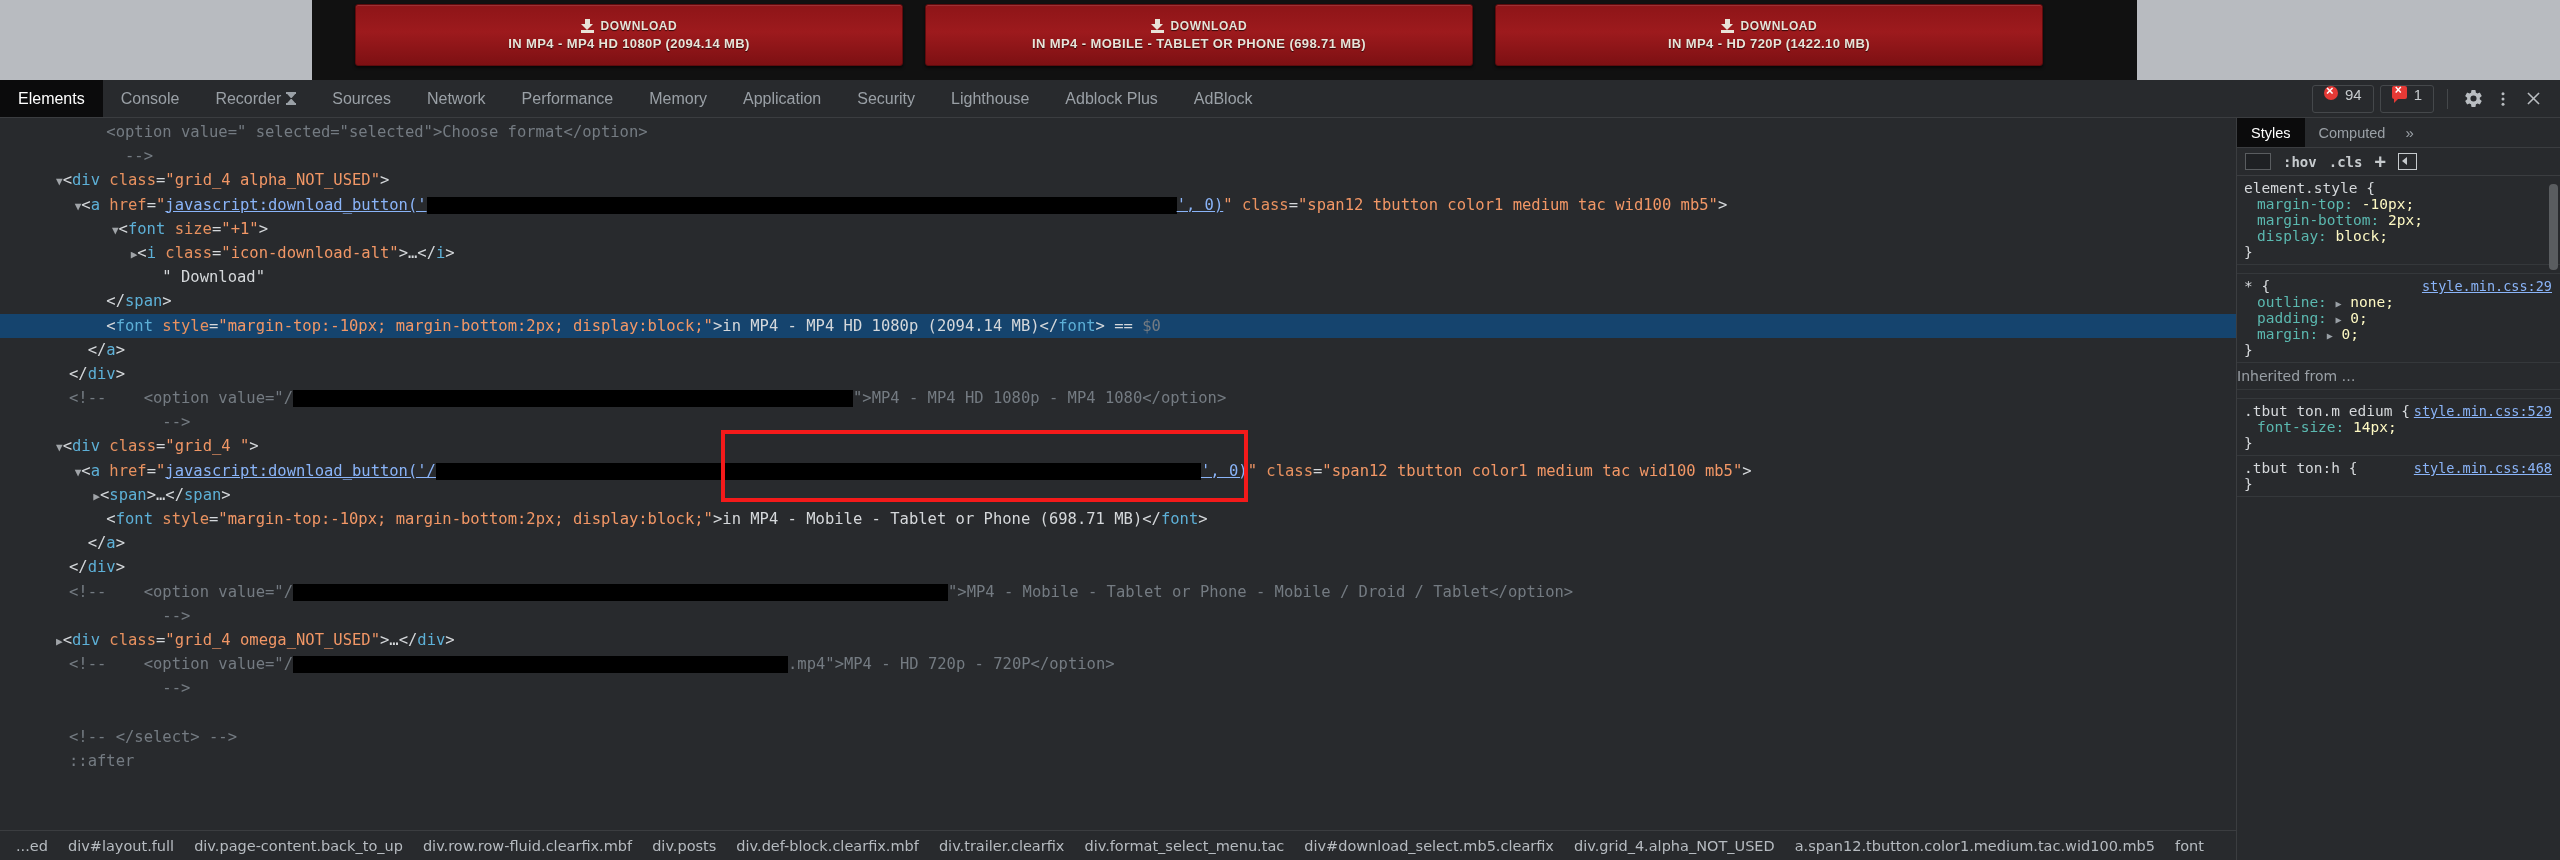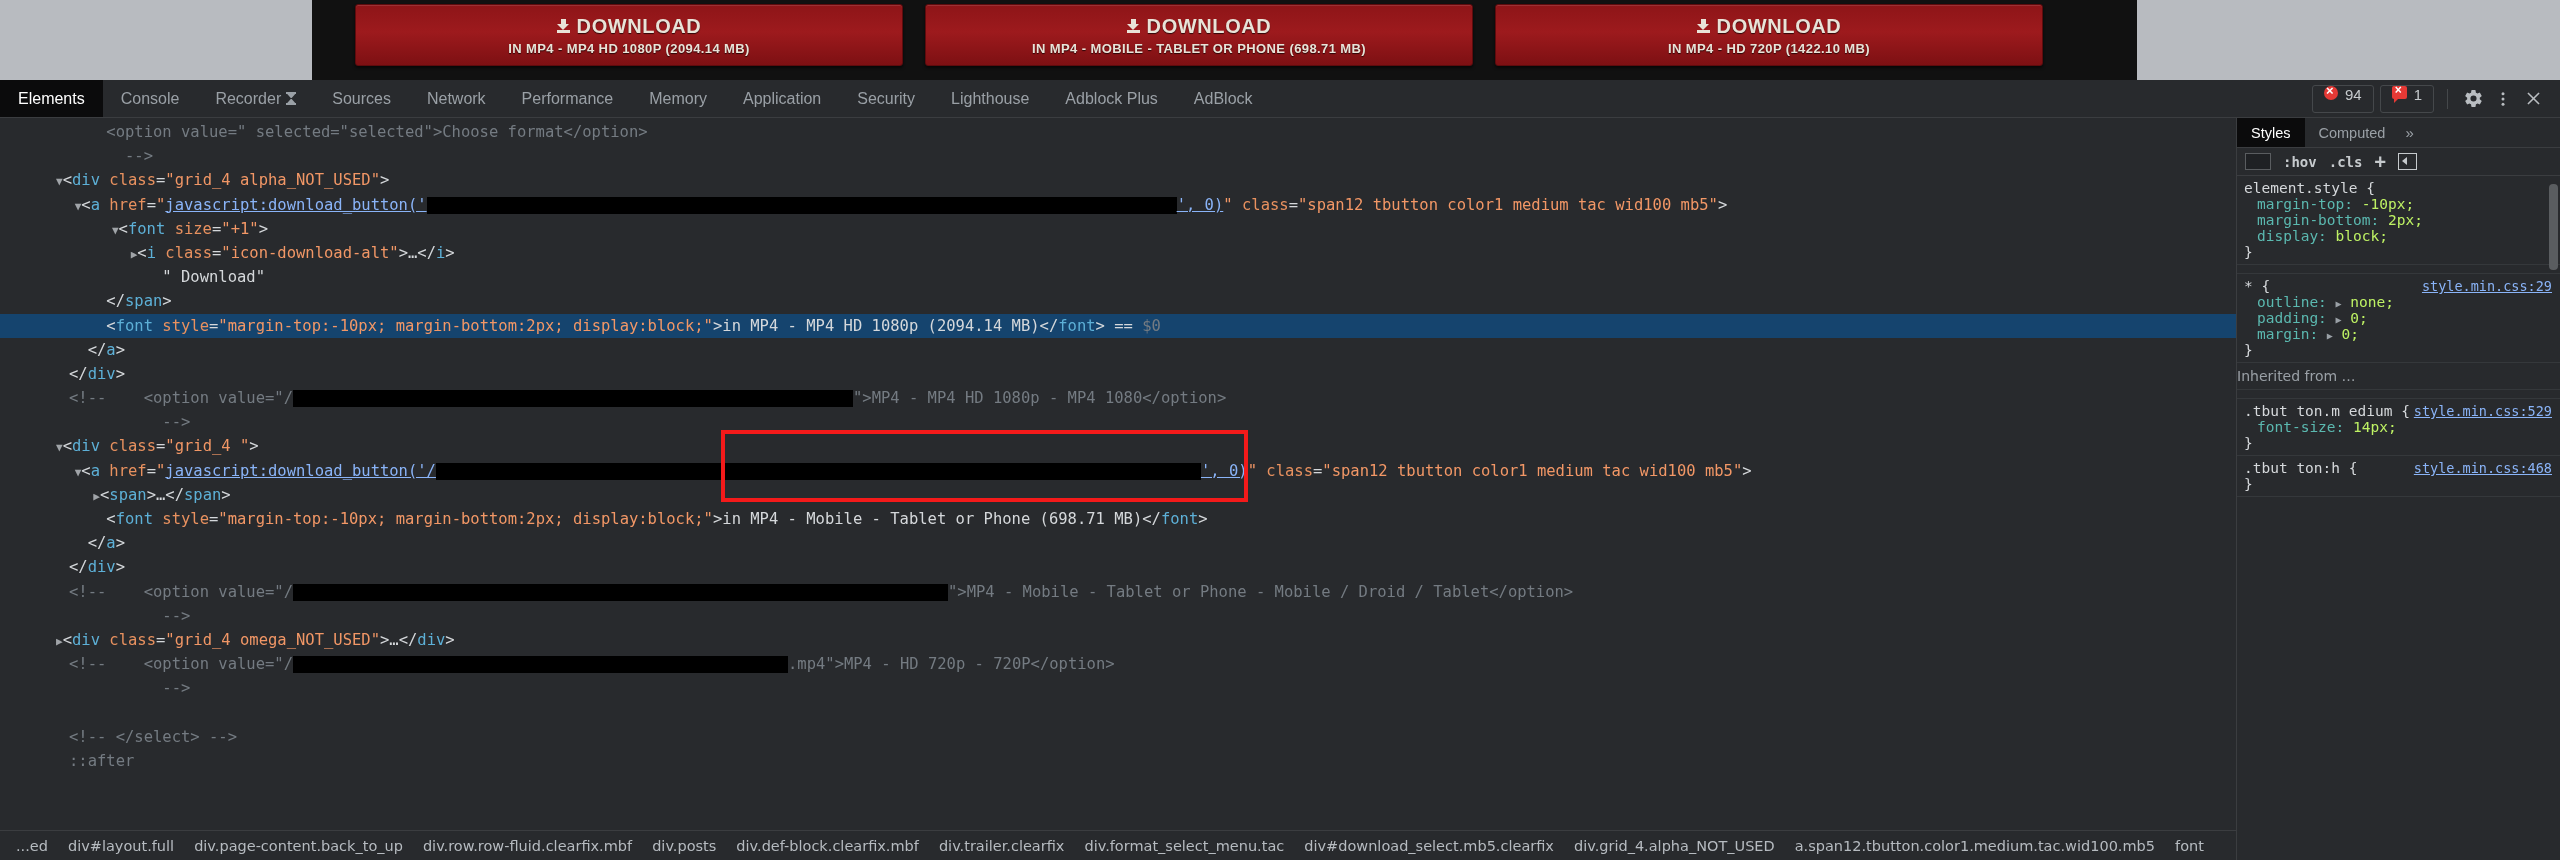--- a/index.html
+++ b/index.html
@@ -36,7 +36,7 @@
     text-shadow: 0 1px 1px rgba(0,0,0,.7);
     cursor: pointer;
   }
-  .dl-btn .l1 { font-size: 20px; font-weight: bold; letter-spacing: .6px; display:flex; align-items:center; gap:7px;}
+  .dl-btn .l1 { font-size: 12px; font-weight: bold; letter-spacing: .6px; display:flex; align-items:center; gap:7px;}
   .dl-btn .l2 { font-size: 13px; font-weight: bold; letter-spacing: .4px; margin-top: 3px;}
   #dl1 { left: 355px; width: 548px; }
   #dl2 { left: 925px; width: 548px; }

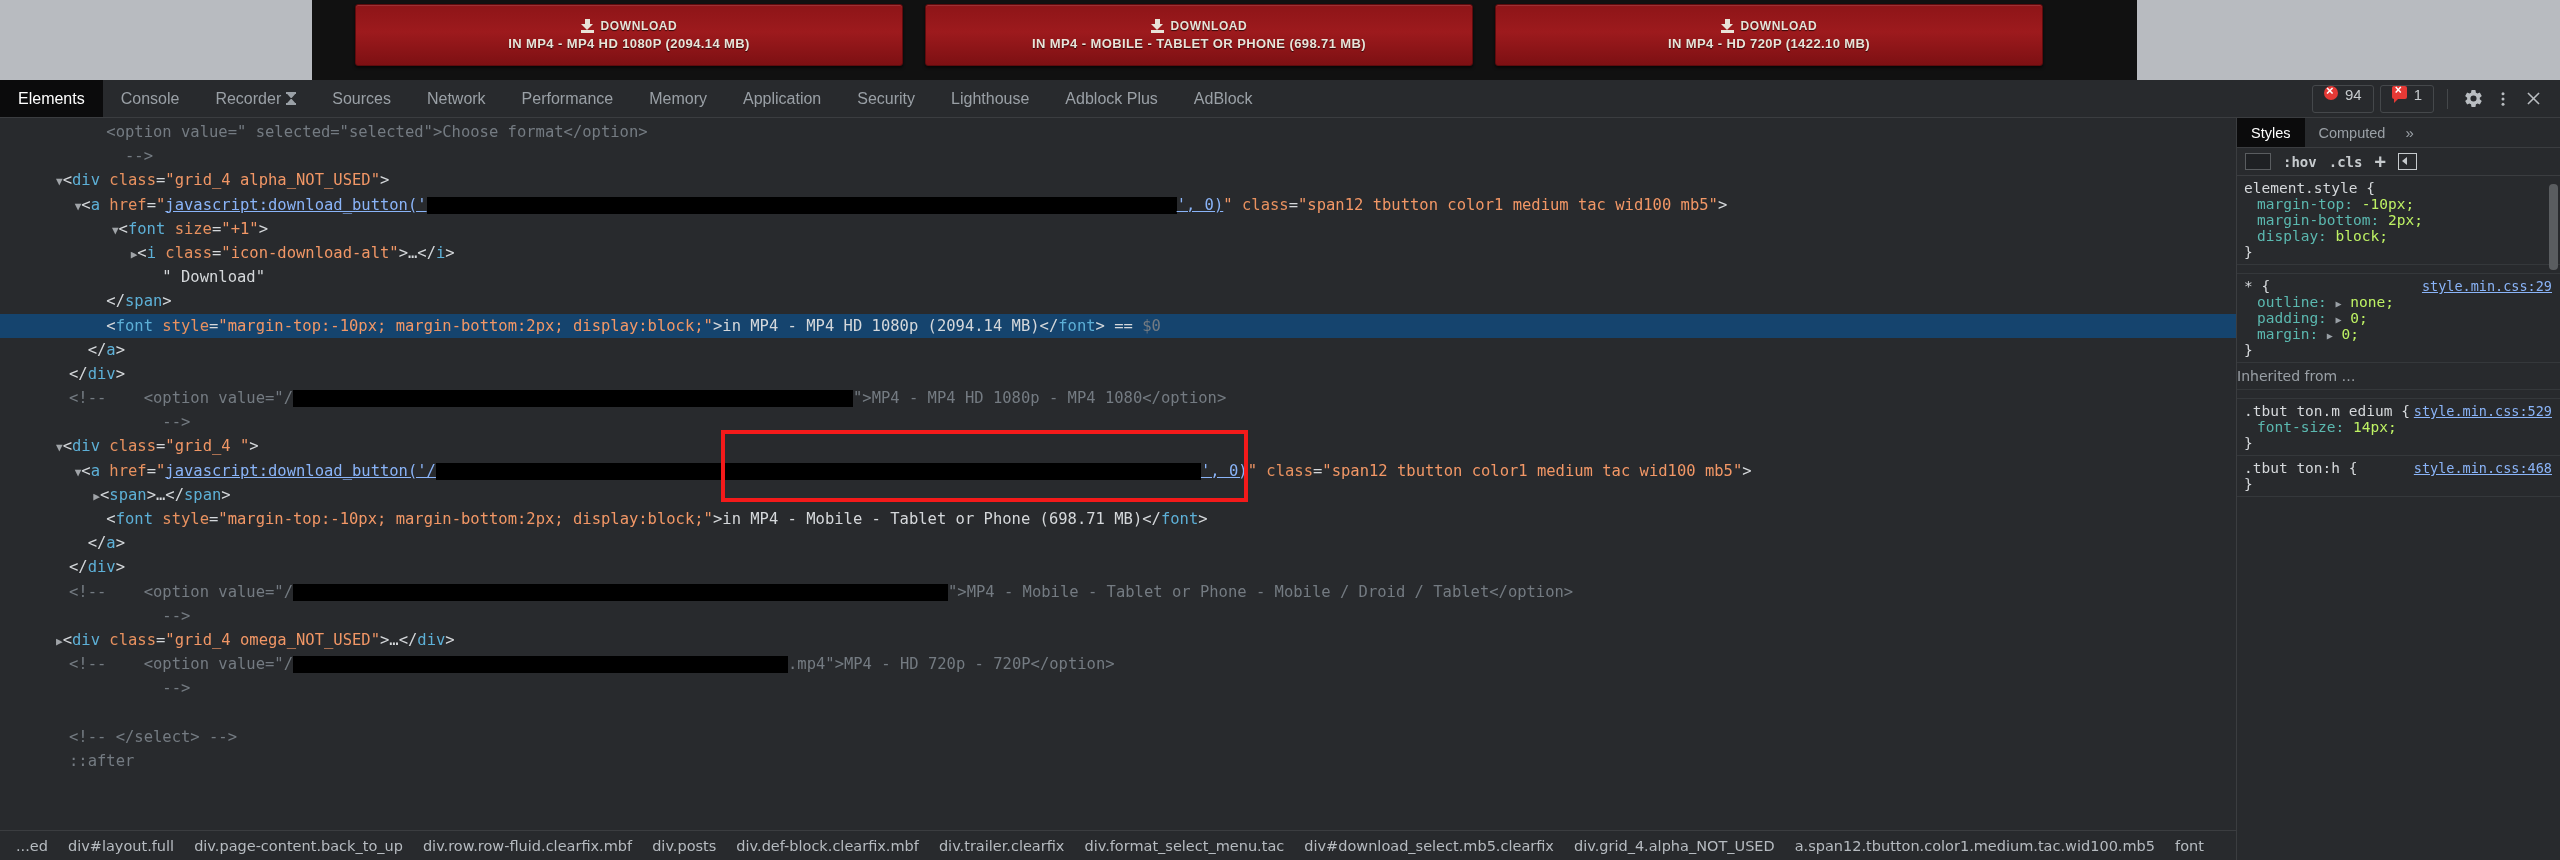--- a/index.html
+++ b/index.html
@@ -143,7 +143,7 @@
   .src { color: #8ab4f8; text-decoration: underline; float: right; margin-right: 8px; font-size:13.5px;}
   .src.plain { color: #8a8f94; text-decoration: none; }
   .prop { color: #5bb9b0; padding-left: 13px; display: block; }
-  .pval { color: #bef264; }
+  .pval { color: #fef9c3; }
   .inh { padding: 5px 0 5px 0; color: #9aa0a6; border-bottom: 1px solid #35383b; font-family:"DejaVu Sans",sans-serif; font-size:14px;}
   .tri { color:#9aa0a6; font-size: 10px; }
   .st-scroll { position: absolute; right: 2px; top: 8px; width: 9px; height: 86px; background: #5a5d60; border-radius: 4px;}

